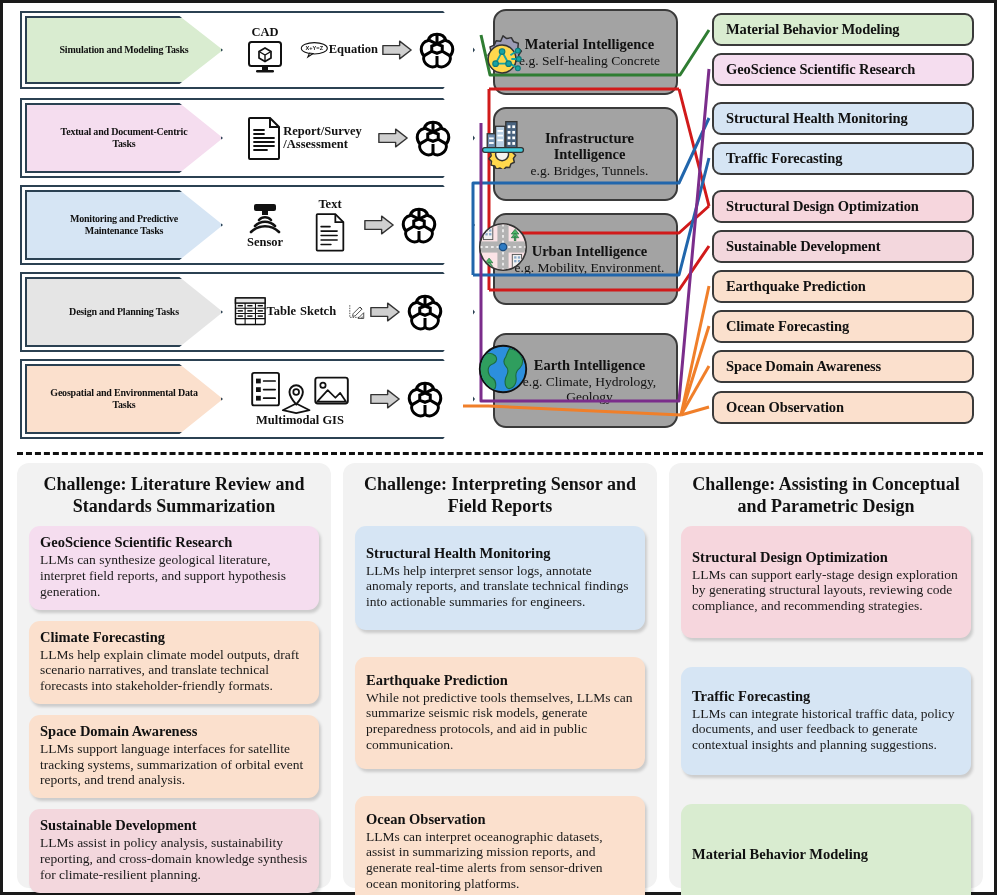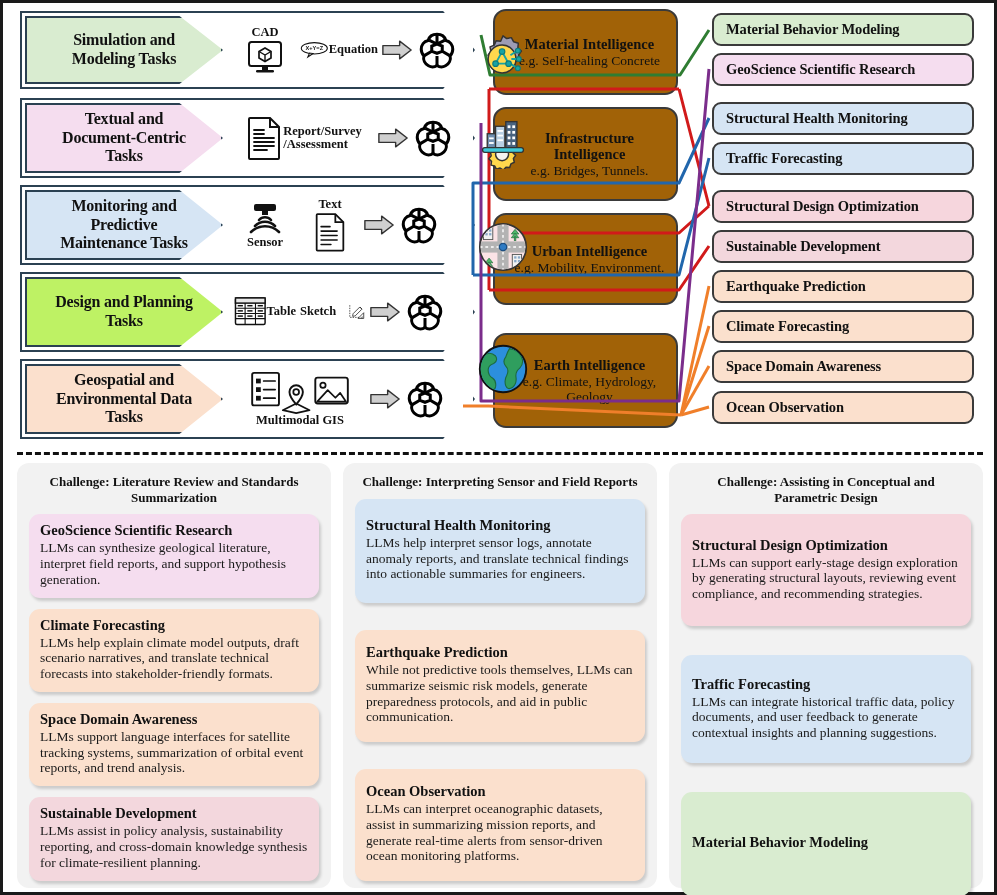--- a/index.html
+++ b/index.html
@@ -50,7 +50,7 @@
     width: 150px;
     text-align: center;
     font-weight: bold;
-    font-size: 16px;
+    font-size: 10px;
     line-height: 1.18;
     color: #111;
     letter-spacing: -0.2px;

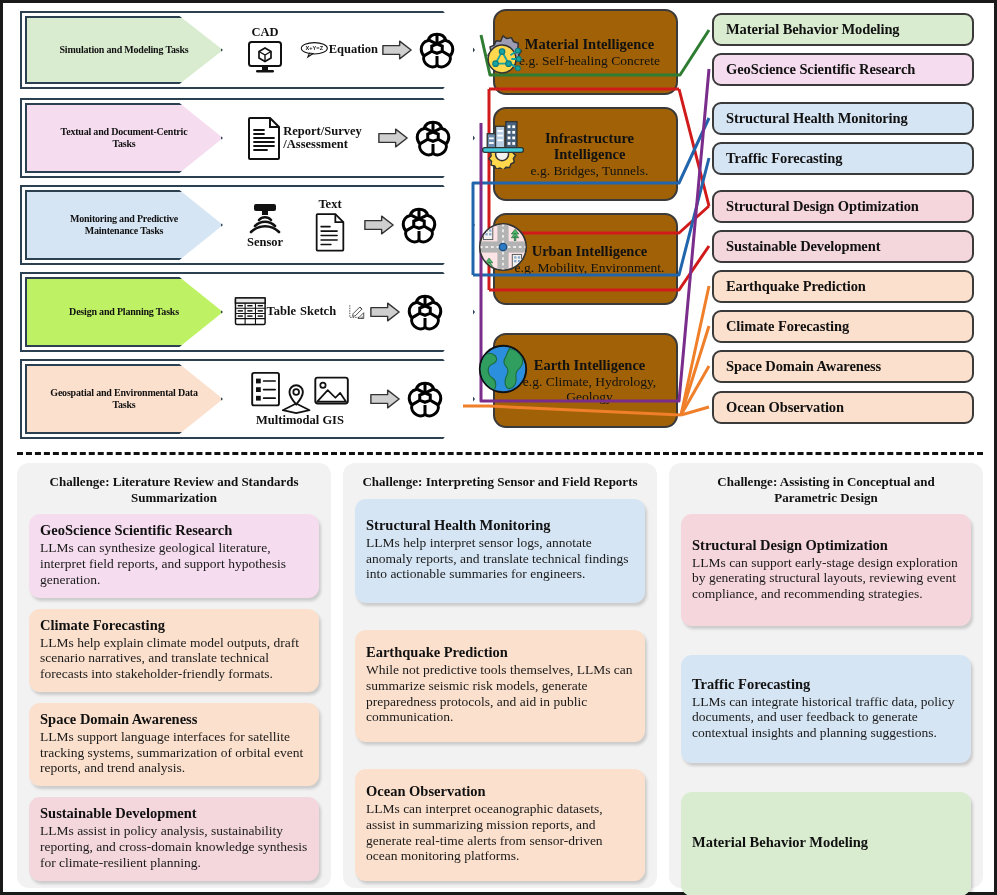--- a/index.html
+++ b/index.html
@@ -88,7 +88,7 @@
     position: absolute;
     left: 490px;
     width: 185px;
-    background: #a16207;
+    background: #a3a3a3;
     border: 2.2px solid #3a3a3a;
     border-radius: 13px;
     display: flex; align-items: center; justify-content: center;

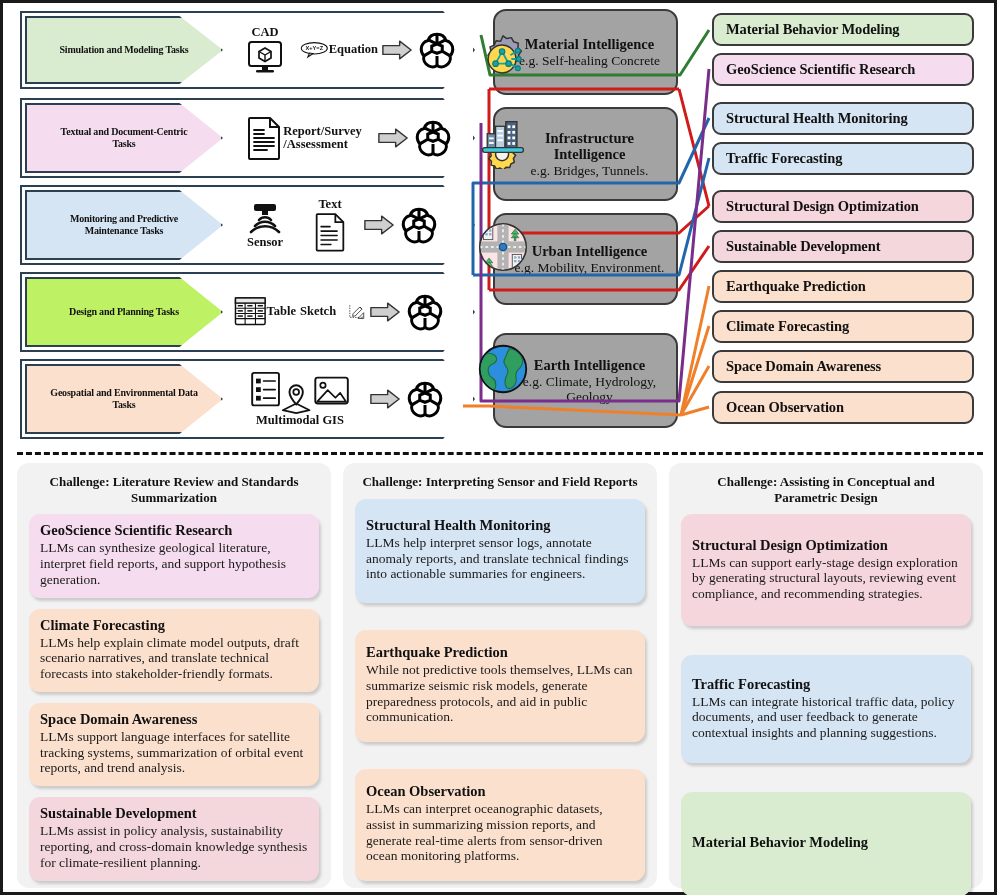--- a/index.html
+++ b/index.html
@@ -284,7 +284,7 @@
 
     <div class="lane" style="top:269px;height:80px;">
       <div class="lane-outer"></div>
-      <div class="lane-tag" style="background:#bef264;">
+      <div class="lane-tag" style="background:#e5e5e5;">
         <span>Design and Planning Tasks</span>
       </div>
       <div class="lane-body">

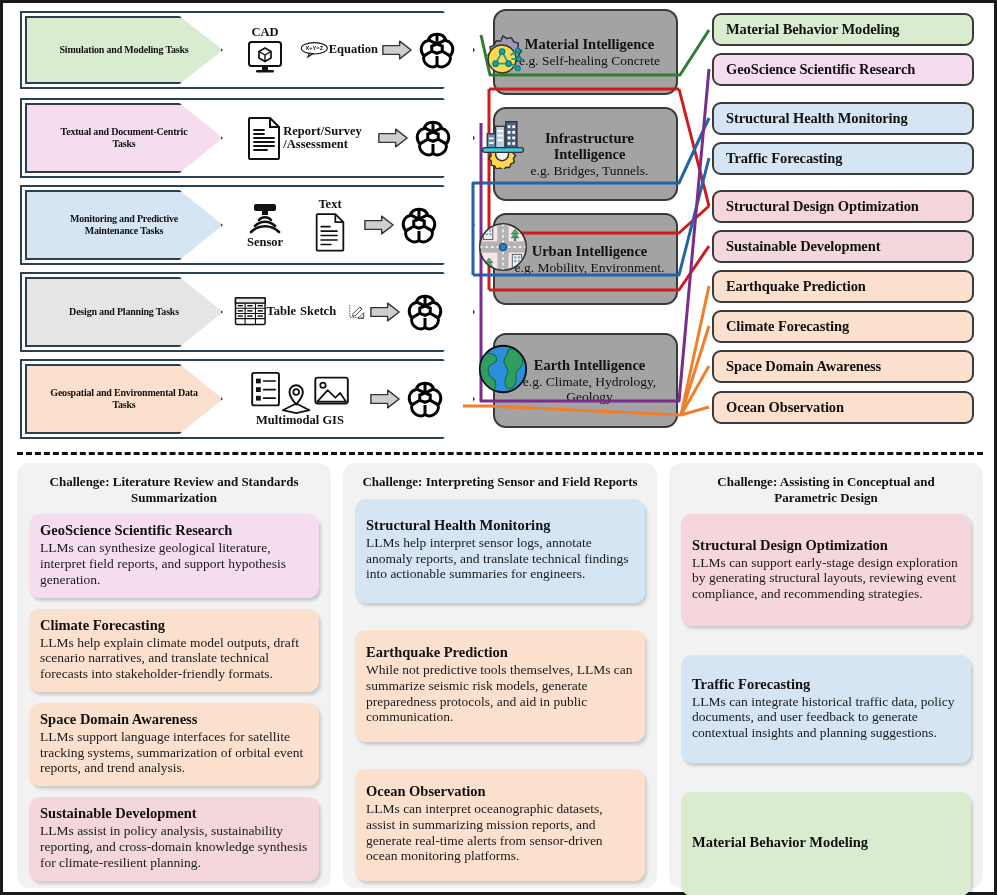--- a/index.html
+++ b/index.html
@@ -152,7 +152,7 @@
   .challenge-title {
     text-align: center;
     font-weight: bold;
-    font-size: 13px;
+    font-size: 18px;
     line-height: 1.2;
     color: #111;
     margin-bottom: 9px;

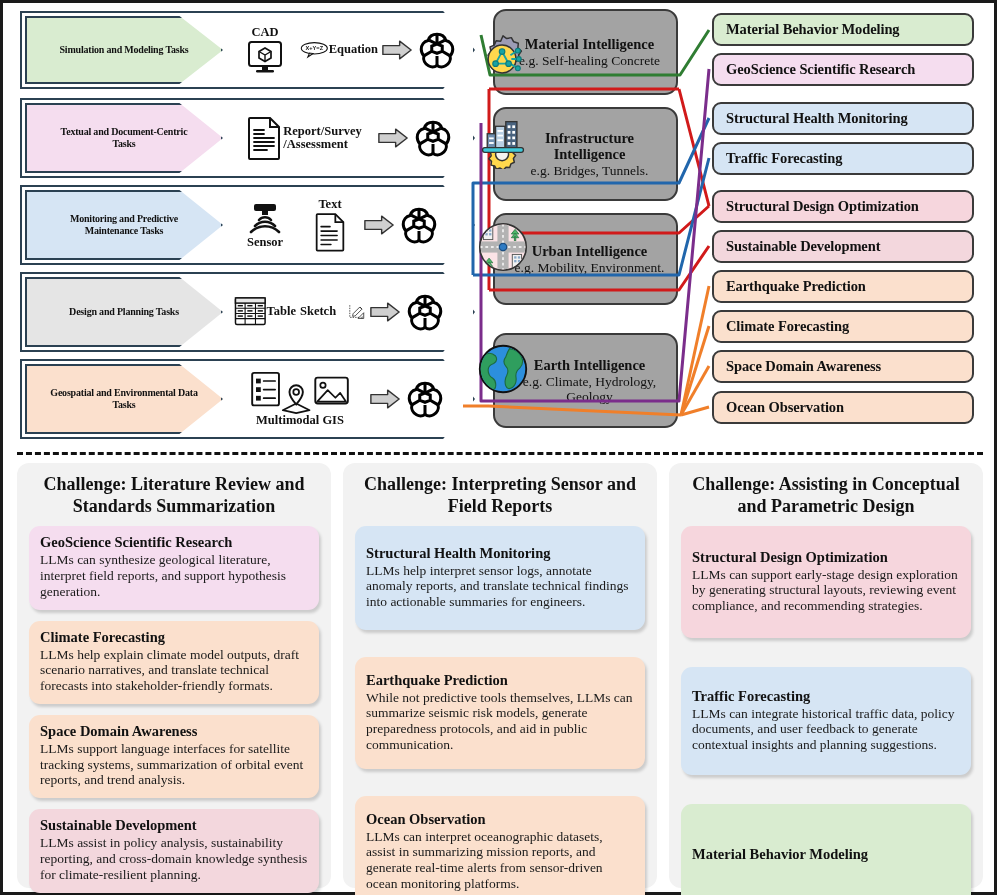--- a/index.html
+++ b/index.html
@@ -587,7 +587,7 @@
       <div class="challenge-items">
         <div class="challenge-card" style="background:#f6d6dd;flex:0 0 auto;min-height:112px;">
           <div class="cc-head">Structural Design Optimization</div>
-          <div class="cc-body">LLMs can support early-stage design exploration by generating structural layouts, reviewing event compliance, and recommending strategies.</div>
+          <div class="cc-body">LLMs can support early-stage design exploration by generating structural layouts, reviewing code compliance, and recommending strategies.</div>
         </div>
         <div class="challenge-card" style="background:#d6e5f4;flex:0 0 auto;min-height:108px;margin-top:18px;">
           <div class="cc-head">Traffic Forecasting</div>

